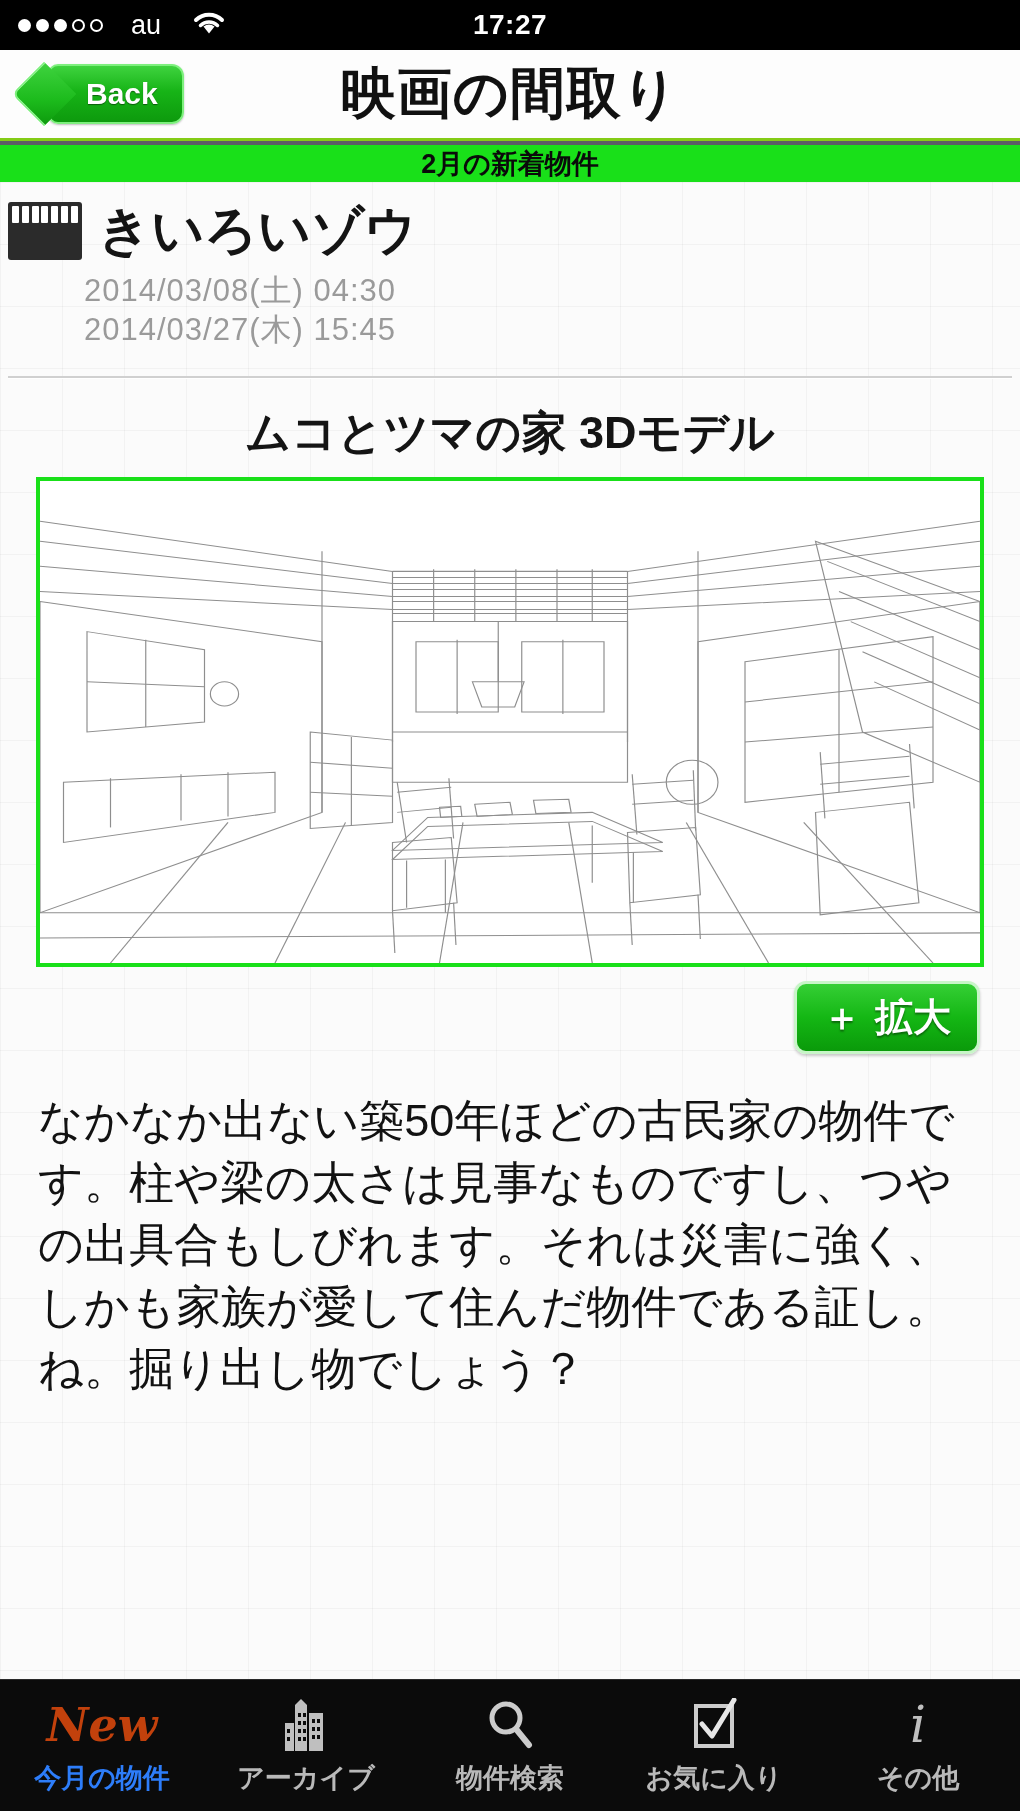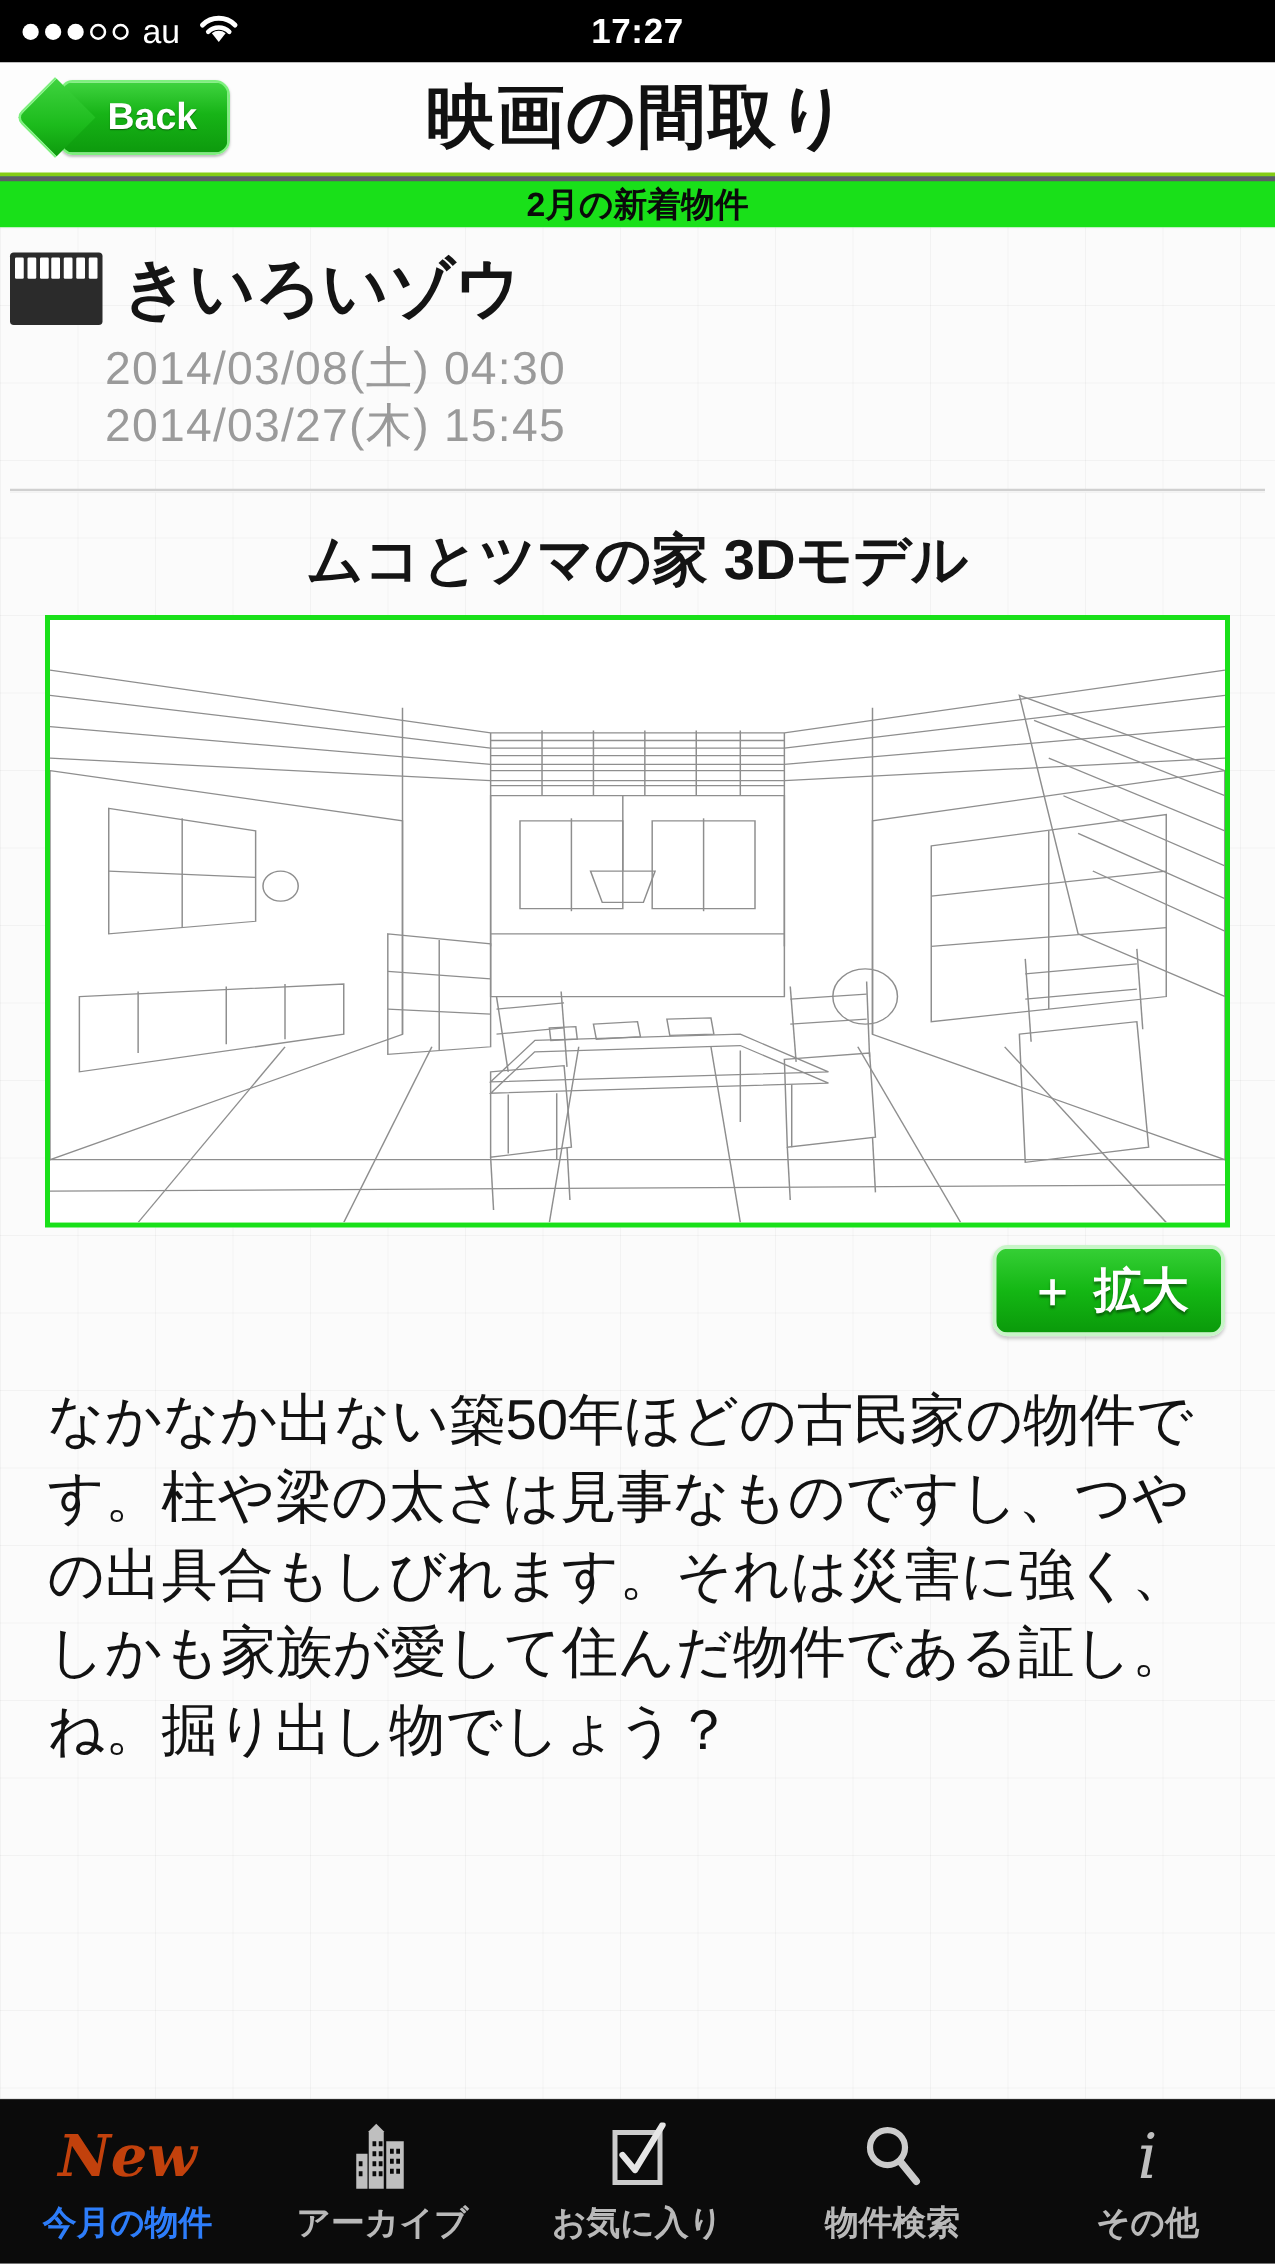--- a/index.html
+++ b/index.html
@@ -28,7 +28,7 @@
     flex: 0 0 50px;
     position: relative;
   }
-  .sb-left { display: flex; align-items: center; gap: 7px; }
+  .sb-left { display: flex; align-items: center; gap: 24px; }
   .dots { display: flex; align-items: center; gap: 5px; }
   .dot { width: 13px; height: 13px; border-radius: 50%; background: #ffffff; }
   .dot.empty { background: transparent; border: 2px solid #ffffff; width: 13px; height: 13px; }

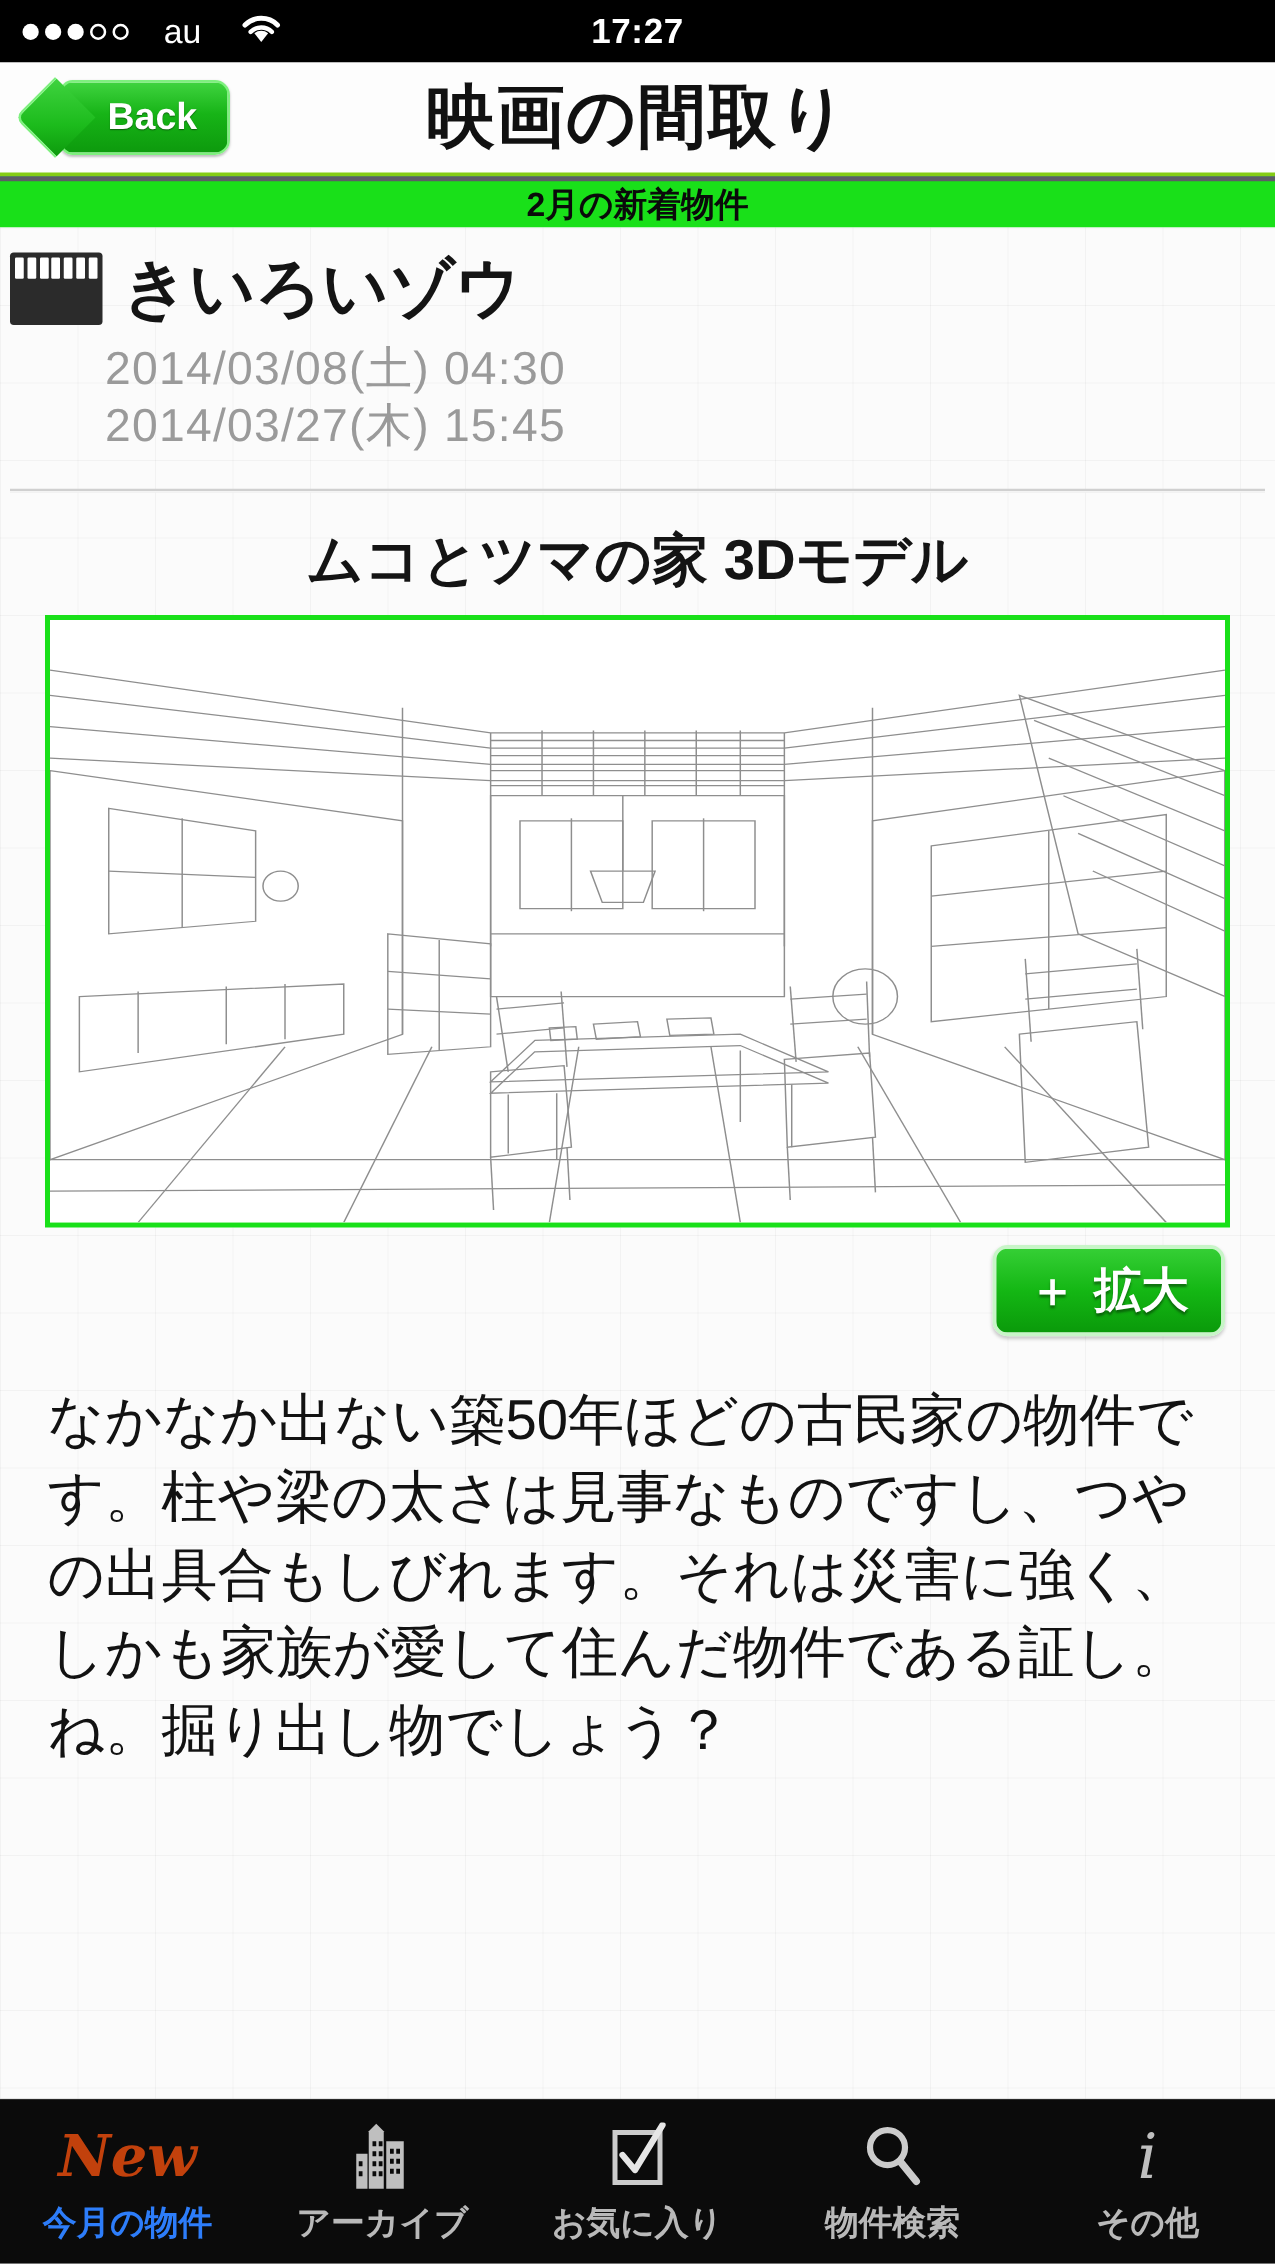--- a/index.html
+++ b/index.html
@@ -154,7 +154,7 @@
   }
   .dates { padding: 6px 0 0 84px; }
   .date-line {
-    font-size: 37px;
+    font-size: 31px;
     color: #9a9a9a;
     line-height: 1.25;
     letter-spacing: 1px;

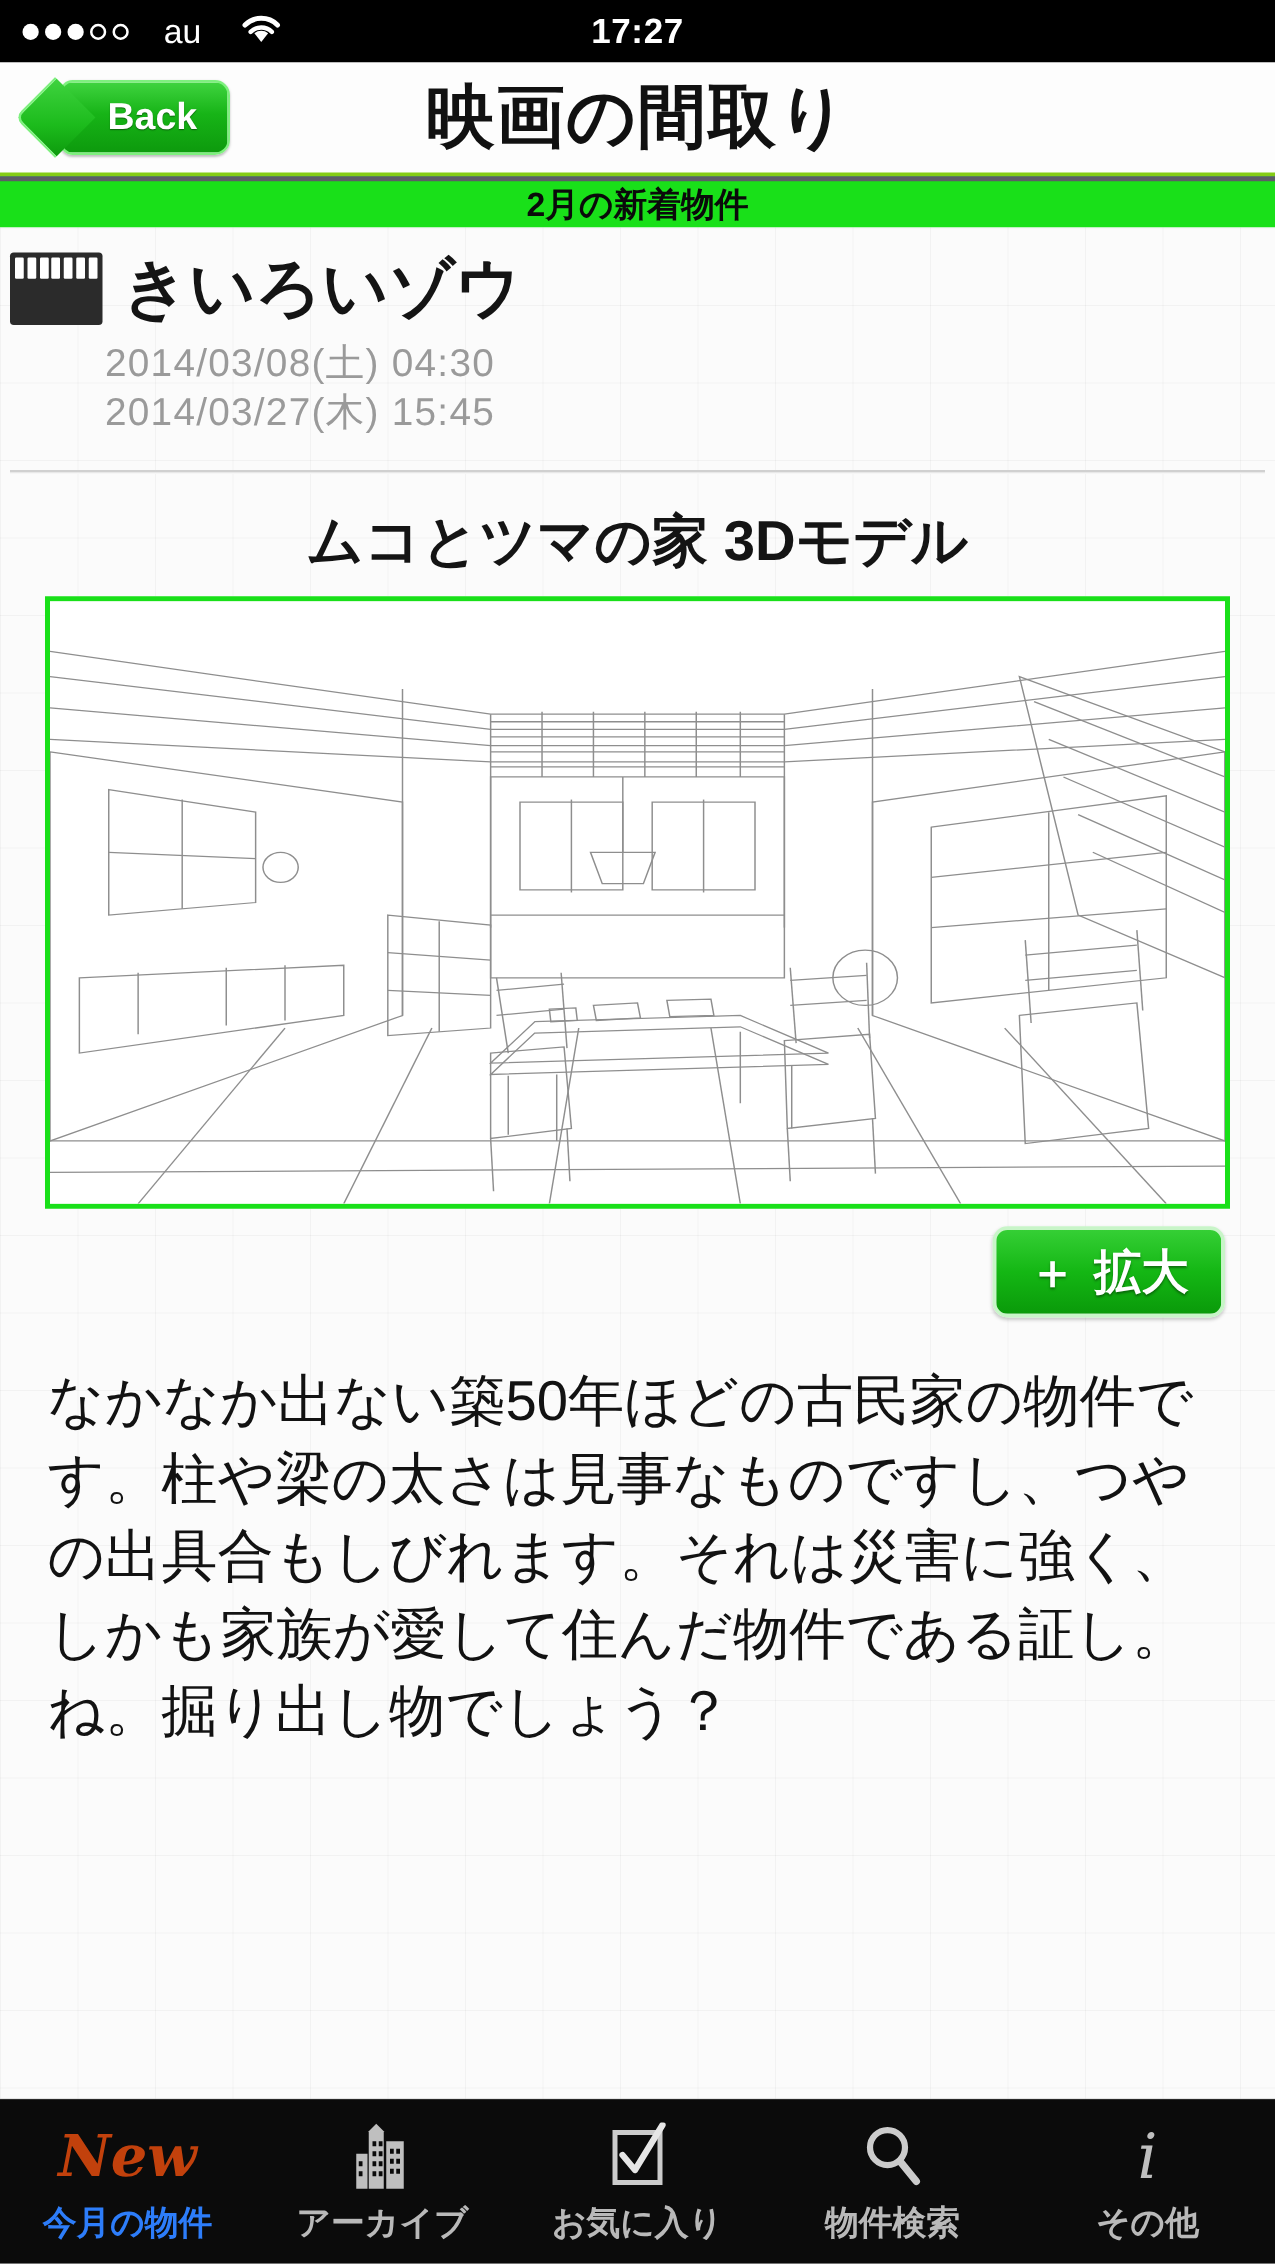--- a/index.html
+++ b/index.html
@@ -476,6 +476,16 @@
     <div class="tab">
       <span class="tab-icon">
         <svg width="52" height="54" viewBox="0 0 52 54">
+          <circle cx="22" cy="20" r="14" stroke="#cccccc" stroke-width="5" fill="none"></circle>
+          <path d="M32 31 L45 47" stroke="#cccccc" stroke-width="6" stroke-linecap="round"></path>
+        </svg>
+      </span>
+      <span class="tab-label">物件検索</span>
+    </div>
+
+    <div class="tab">
+      <span class="tab-icon">
+        <svg width="52" height="54" viewBox="0 0 52 54">
           <rect x="8" y="8" width="36" height="40" stroke="#cccccc" stroke-width="4" fill="none"></rect>
           <path d="M14 26 L24 38 L46 2" stroke="#e6e6e6" stroke-width="5" fill="none" stroke-linecap="round" stroke-linejoin="round"></path>
         </svg>
@@ -485,16 +495,6 @@
 
     <div class="tab">
       <span class="tab-icon">
-        <svg width="52" height="54" viewBox="0 0 52 54">
-          <circle cx="22" cy="20" r="14" stroke="#cccccc" stroke-width="5" fill="none"></circle>
-          <path d="M32 31 L45 47" stroke="#cccccc" stroke-width="6" stroke-linecap="round"></path>
-        </svg>
-      </span>
-      <span class="tab-label">物件検索</span>
-    </div>
-
-    <div class="tab">
-      <span class="tab-icon">
         <span class="info-glyph">i</span>
       </span>
       <span class="tab-label">その他</span>

